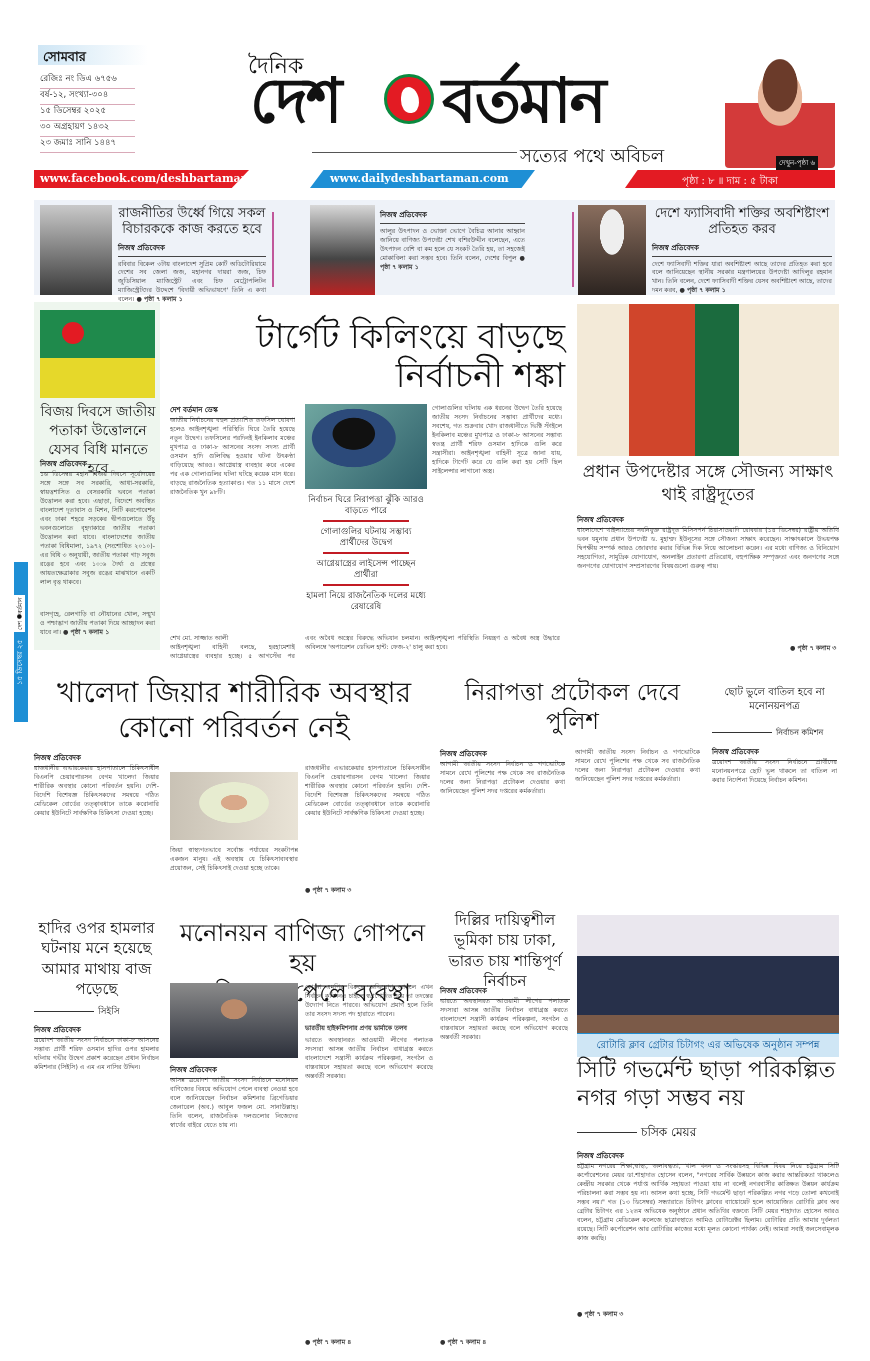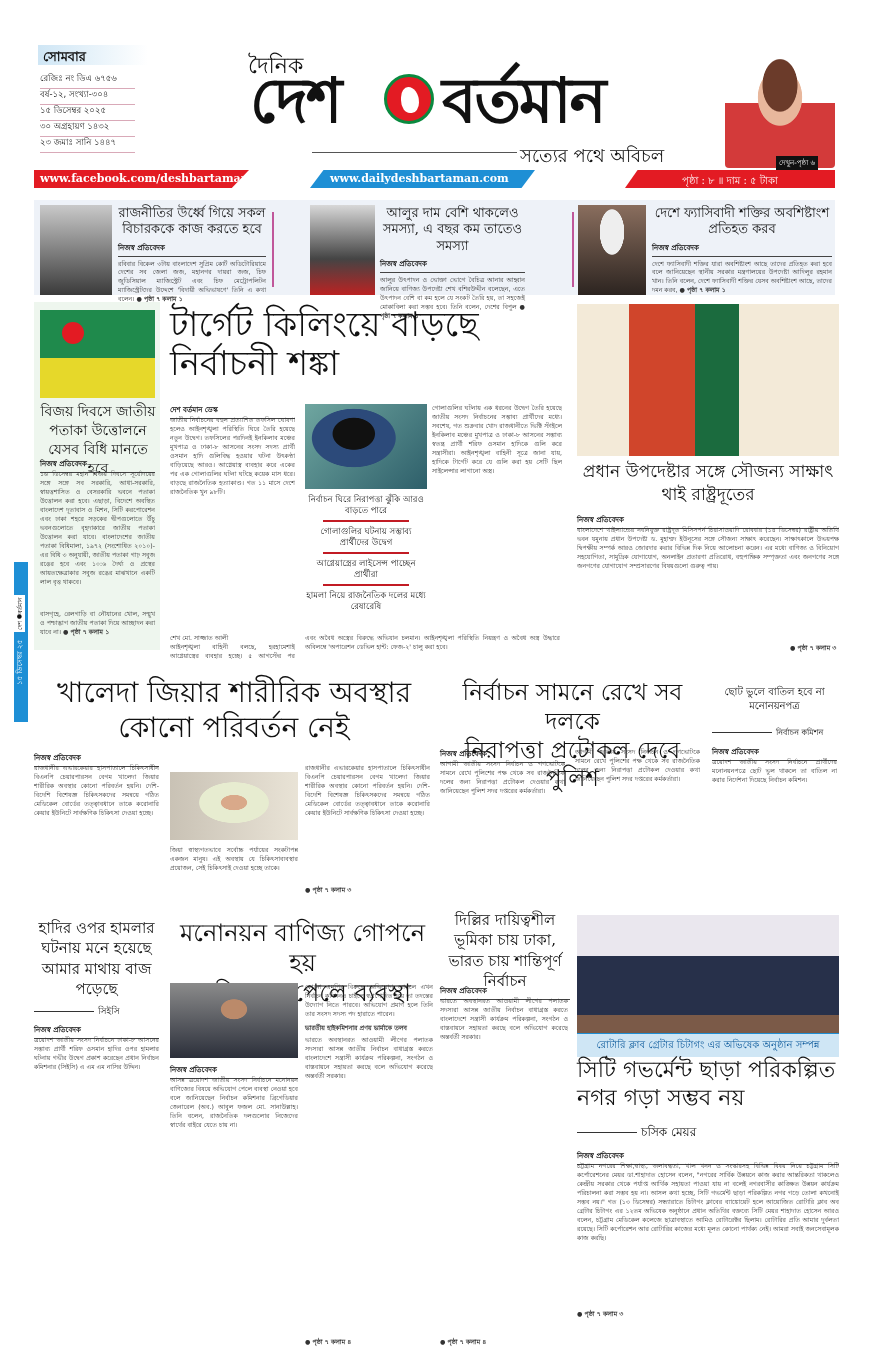--- a/index.html
+++ b/index.html
@@ -88,7 +88,6 @@
 
 <div class="abs photo" style="left:310px;top:205px;width:65px;height:90px;background:linear-gradient(180deg,#d8d8d8,#444 60%,#b22 100%);"></div>
 <div class="abs" style="left:380px;top:205px;width:145px;">
-  <div class="teaser-title">আলুর দাম বেশি থাকলেও সমস্যা, এ বছর কম তাতেও সমস্যা</div>
   <div class="byline" style="margin-top:4px">নিজস্ব প্রতিবেদক</div>
   <div class="small-body" style="margin-top:3px"><span>আলুর উৎপাদন ও ভোক্তা ভোগে বৈচিত্র আনার আহ্বান জানিয়ে বাণিজ্য উপদেষ্টা শেখ বশিরউদ্দীন বলেছেন, এতে উৎপাদন বেশি বা কম হলে যে সংকট তৈরি হয়, তা সহজেই মোকাবিলা করা সম্ভব হবে। তিনি বলেন, দেশের বিপুল</span> <span class="jump">● পৃষ্ঠা ৭ কলাম ১</span></div>
 </div>

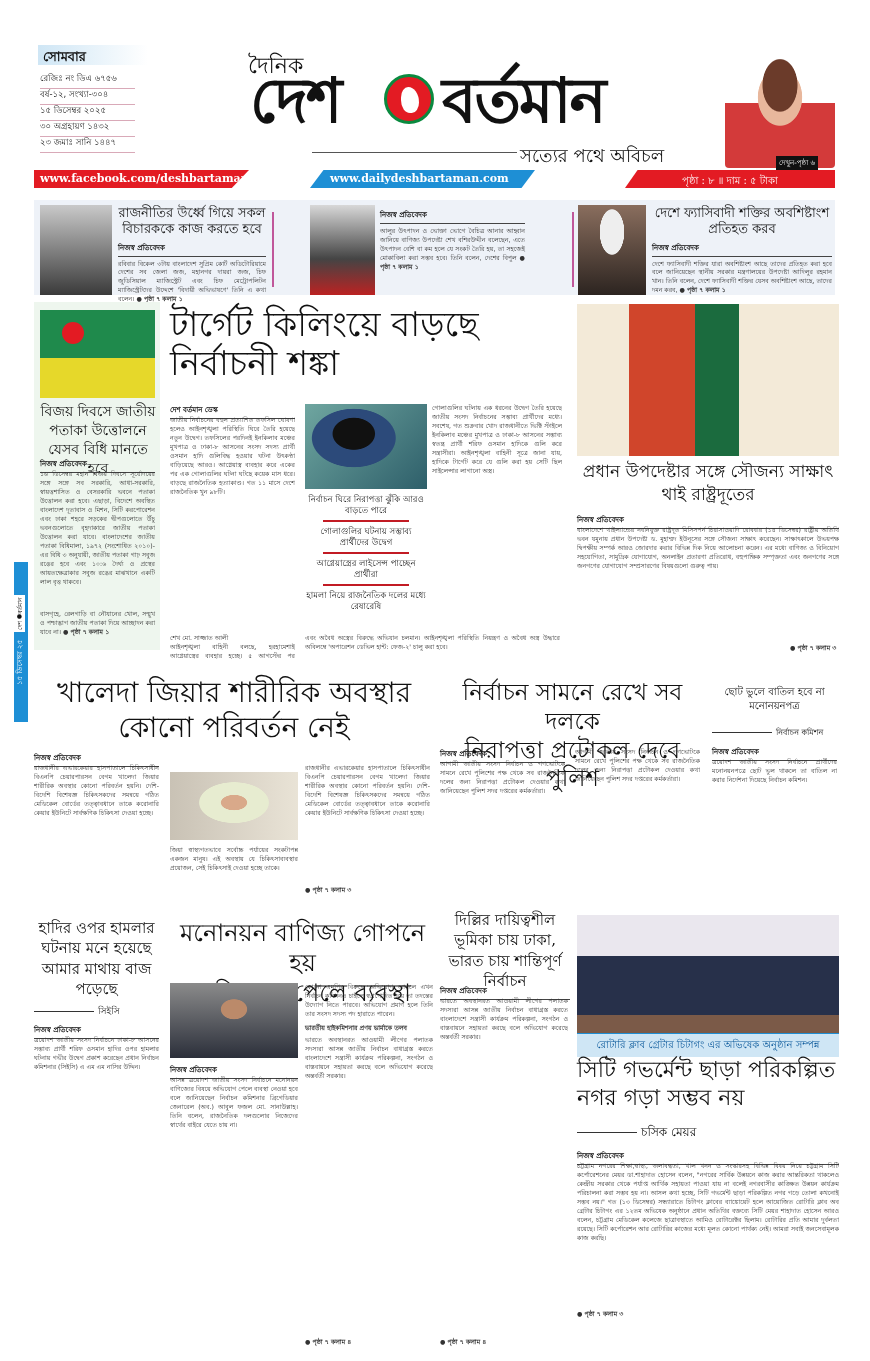--- a/index.html
+++ b/index.html
@@ -35,7 +35,7 @@
   .vsep { width: 2px; background: #c0579a; }
 
   
-  .lead-title { font-size: 34px; text-align: left; line-height: 1.15; font-family: "DejaVu Serif", serif; }
+  .lead-title { font-size: 34px; text-align: right; line-height: 1.15; font-family: "DejaVu Serif", serif; margin-top: 12px; }
   .side-title { font-size: 14px; text-align: center; line-height: 1.35; font-family: "DejaVu Serif", serif; }
   .pull-quote { font-size: 8.5px; text-align: center; line-height: 1.3; color: #222; }
   .pull-sep { height: 2px; background: #c21b24; margin: 4px auto; width: 70%; }

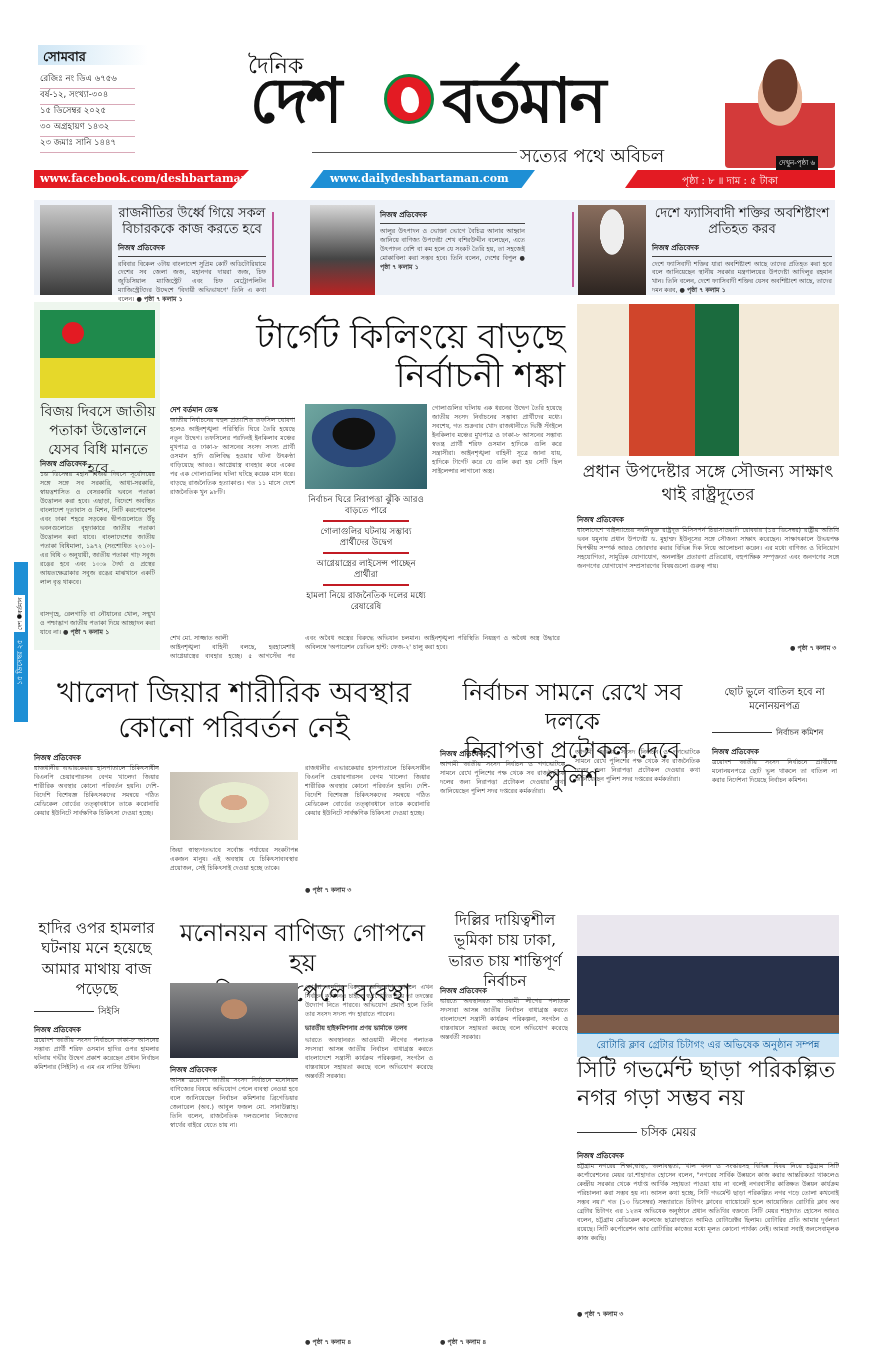--- a/index.html
+++ b/index.html
@@ -155,7 +155,6 @@
 <div class="abs small-body jump" style="left:305px;top:886px;">● পৃষ্ঠা ৭ কলাম ৩</div>
 
 <div class="abs headline-lg" style="left:440px;top:678px;width:265px;font-size:23px;">
-  <div>নির্বাচন সামনে রেখে সব দলকে</div>
   <div>নিরাপত্তা প্রটোকল দেবে পুলিশ</div>
 </div>
 <div class="abs byline" style="left:440px;top:748px;width:125px;">নিজস্ব প্রতিবেদক</div>

